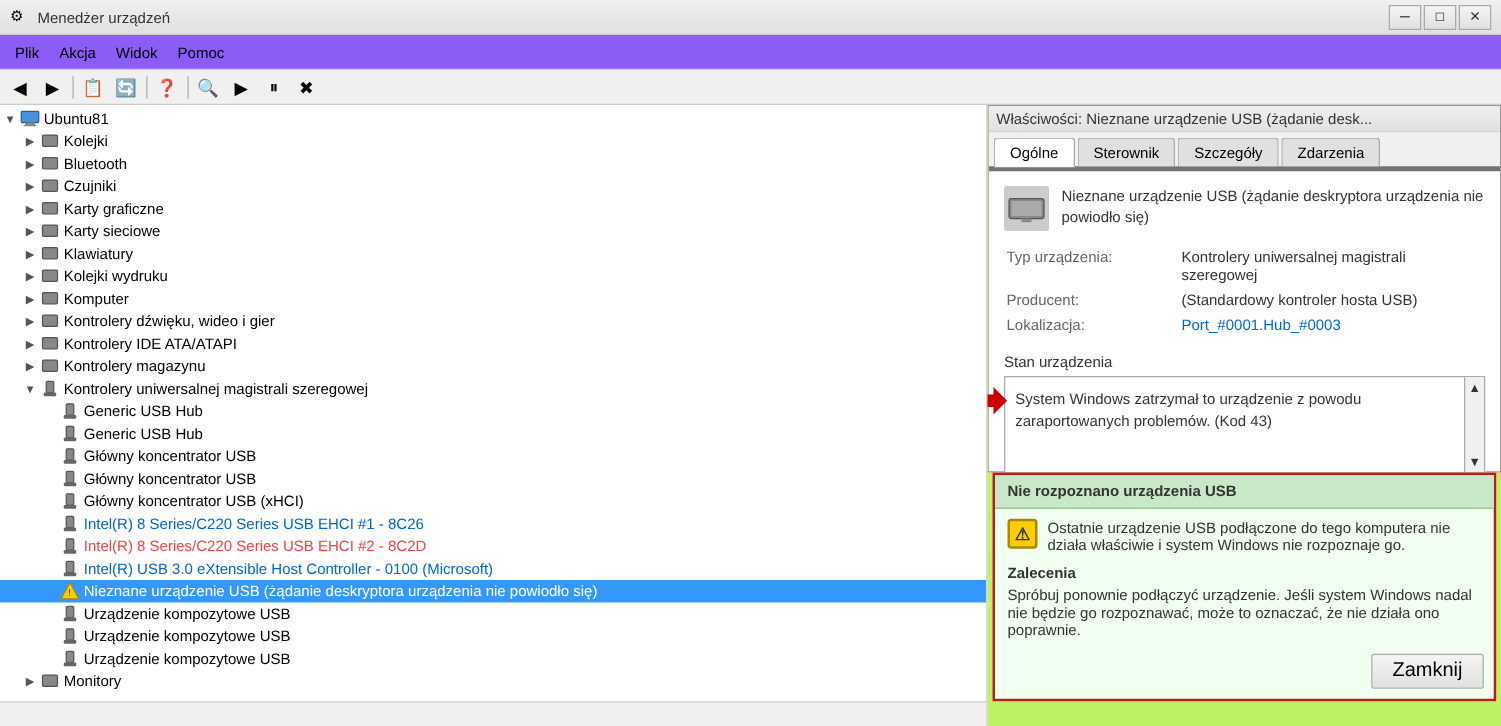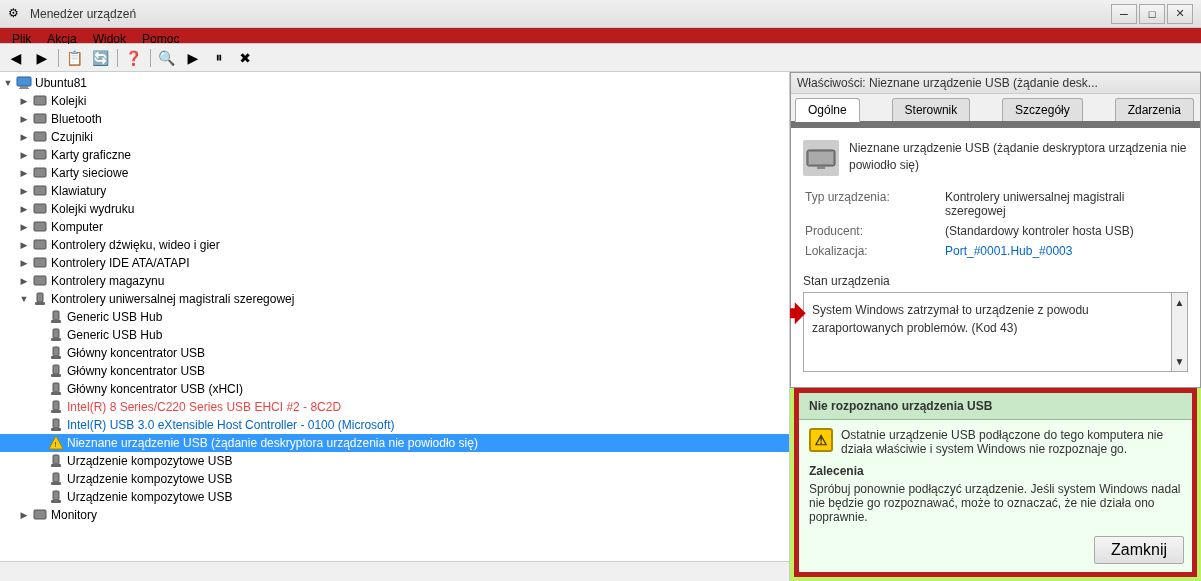--- a/index.html
+++ b/index.html
@@ -37,11 +37,12 @@
 
     
     .menu-bar {
-      background: #b91c1c;
+      background: #8b5cf6;
       border-bottom: 1px solid #ccc;
       display: flex;
       padding: 2px 4px;
-      height: 16px;
+      height: 28px;
+      align-items: center;
     }
     .menu-item {
       padding: 2px 8px;

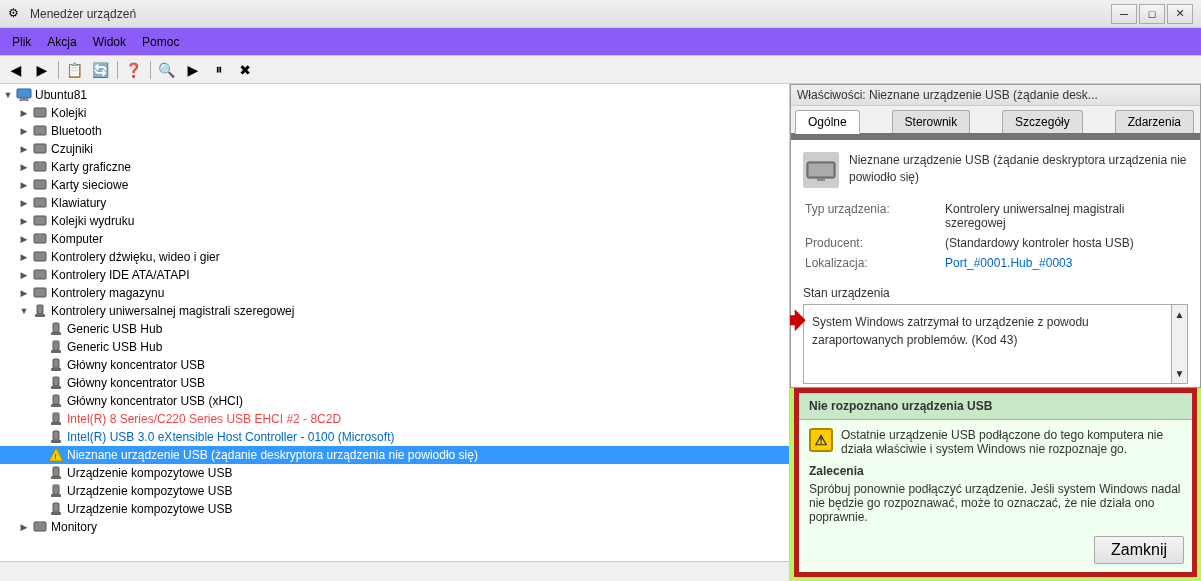--- a/index.html
+++ b/index.html
@@ -177,9 +177,8 @@
     .tabs-bar {
       display: flex;
       background: #f0f0f0;
-      border-bottom: 7px solid #737373;
+      border-bottom: 4px solid #737373;
       padding: 4px 4px 0;
-      justify-content: space-between;
     }
     .tab {
       padding: 4px 12px;

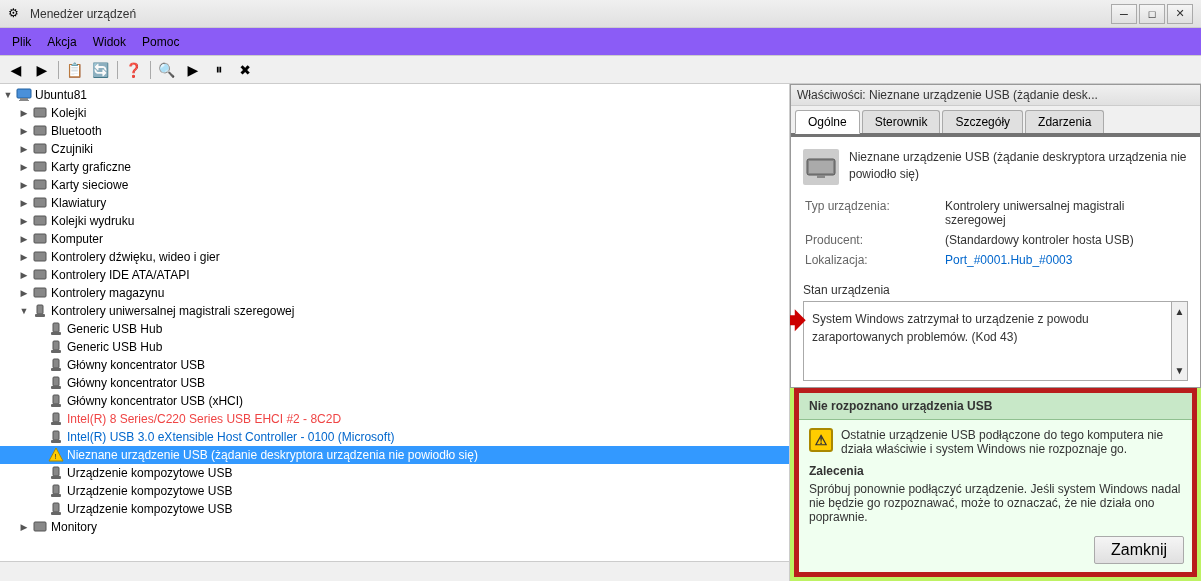--- a/index.html
+++ b/index.html
@@ -251,8 +251,8 @@
     
     .usb-popup {
       background: #f0fff0;
-      border: 5px solid #b91c1c;
-      margin: 0 4px 4px 4px;
+      border: 2px solid #b91c1c;
+      margin: 0 4px 20px 4px;
     }
 
     .usb-popup-title {

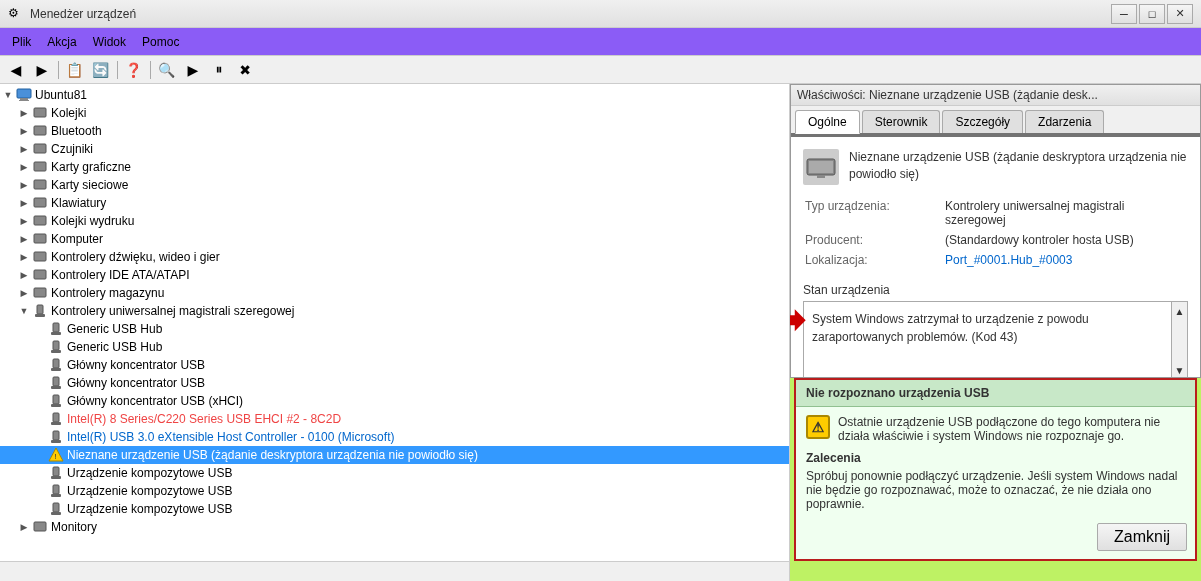--- a/index.html
+++ b/index.html
@@ -556,6 +556,17 @@
               <rect x="3" y="11" width="10" height="3" rx="1" fill="#666"></rect>
             </svg>
           </span>
+          <span class="tree-label" style="color: rgb(0, 102, 204);">Intel(R) 8 Series/C220 Series USB EHCI #1 - 8C26</span>
+        </div>
+        <div class="tree-item">
+          <span class="tree-indent" style="width: 32px;"></span>
+          <span class="tree-toggle"></span>
+          <span class="tree-icon icon-usb-device">
+            <svg width="16" height="16" viewBox="0 0 16 16">
+              <rect x="5" y="2" width="6" height="9" rx="1" fill="#888" stroke="#555"></rect>
+              <rect x="3" y="11" width="10" height="3" rx="1" fill="#666"></rect>
+            </svg>
+          </span>
           <span class="tree-label" style="color: #ef4444;">Intel(R) 8 Series/C220 Series USB EHCI #2 - 8C2D</span>
         </div>
         <div class="tree-item">

